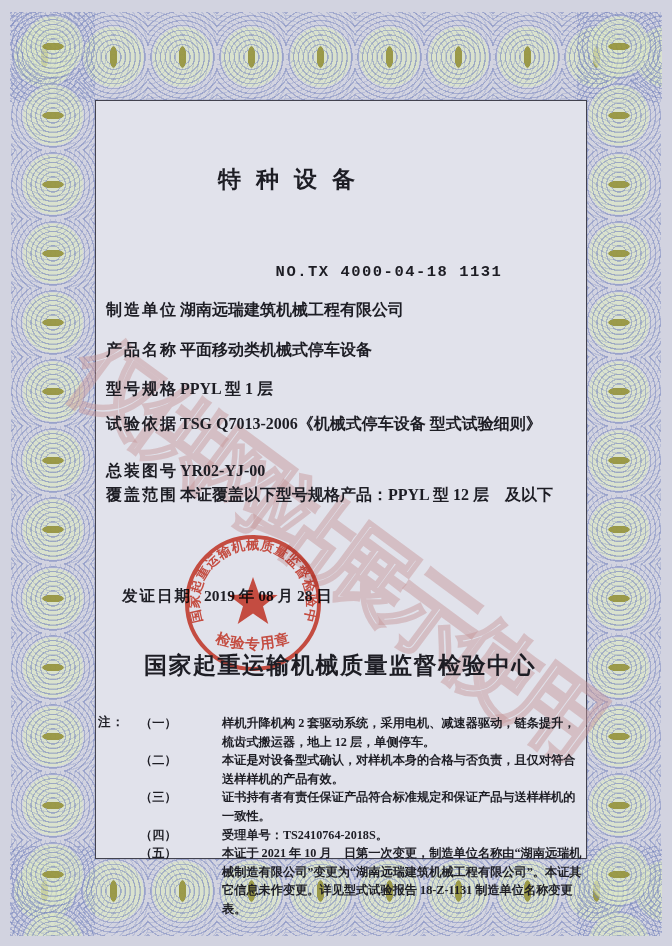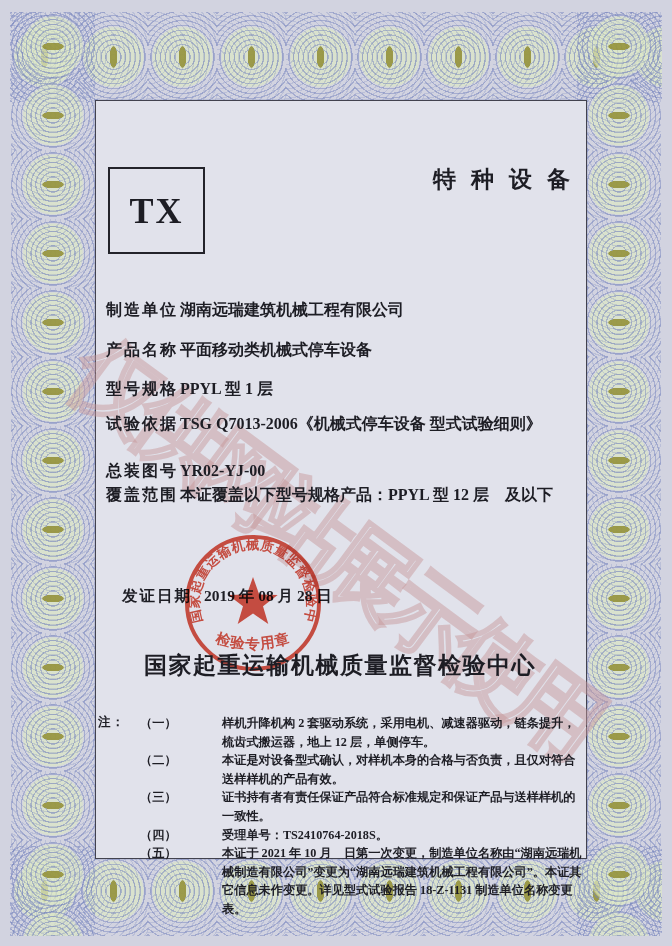--- a/index.html
+++ b/index.html
@@ -62,7 +62,7 @@
   }
   .title-small{
     position:absolute; z-index:4; left:203px; top:164px; width:382px;
-    text-align:right; font-size:23px; font-weight:600;
+    text-align:left; font-size:23px; font-weight:600;
     letter-spacing:15px; text-indent:15px;
   }
   .title-main{

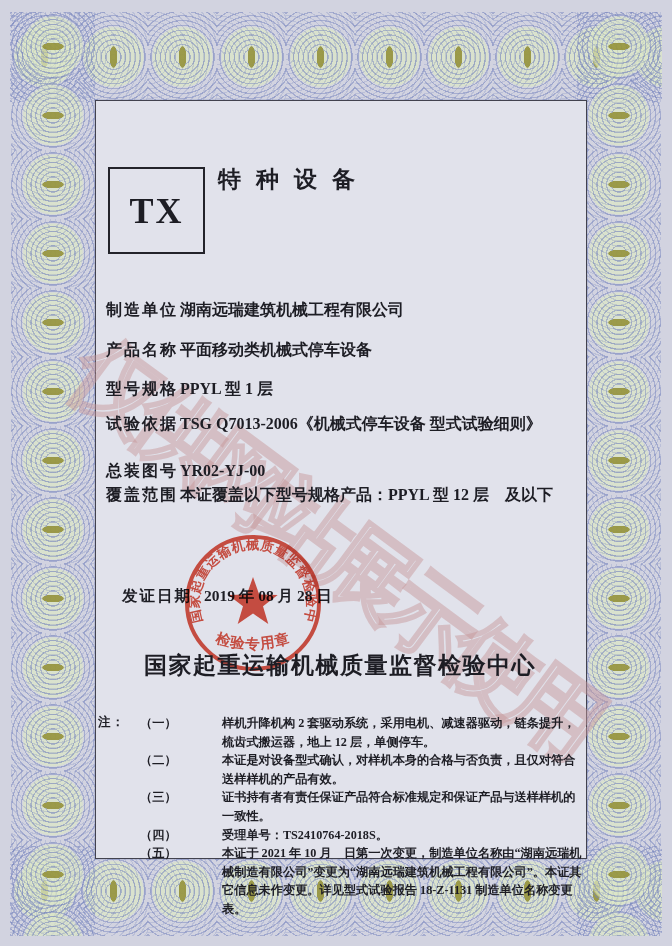--- a/index.html
+++ b/index.html
@@ -116,9 +116,6 @@
 
   <div class="watermark">仅供网站展示使用</div>
 
-  <div class="tx-box">
-    <span>TX</span>
-  </div>
   <div class="title-small">特种设备</div>
 
   <div id="fields">

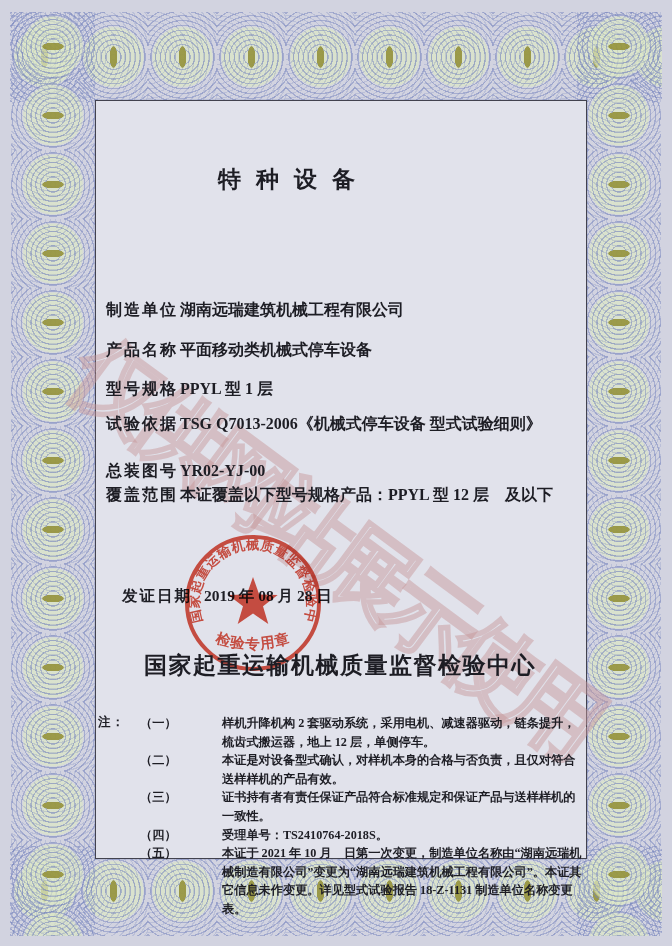--- a/index.html
+++ b/index.html
@@ -117,6 +117,7 @@
   <div class="watermark">仅供网站展示使用</div>
 
   <div class="title-small">特种设备</div>
+  <div class="cert-no">NO.TX 4000-04-18 1131</div>
 
   <div id="fields">
       <div class="field" style="top: 300px;"><span class="lab">制造单位</span><span class="val">湖南远瑞建筑机械工程有限公司</span></div>

